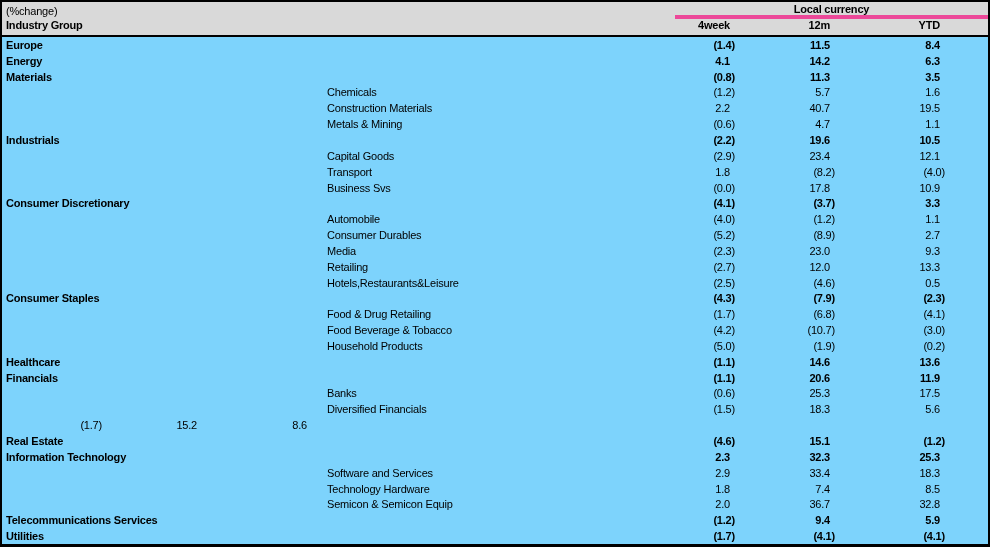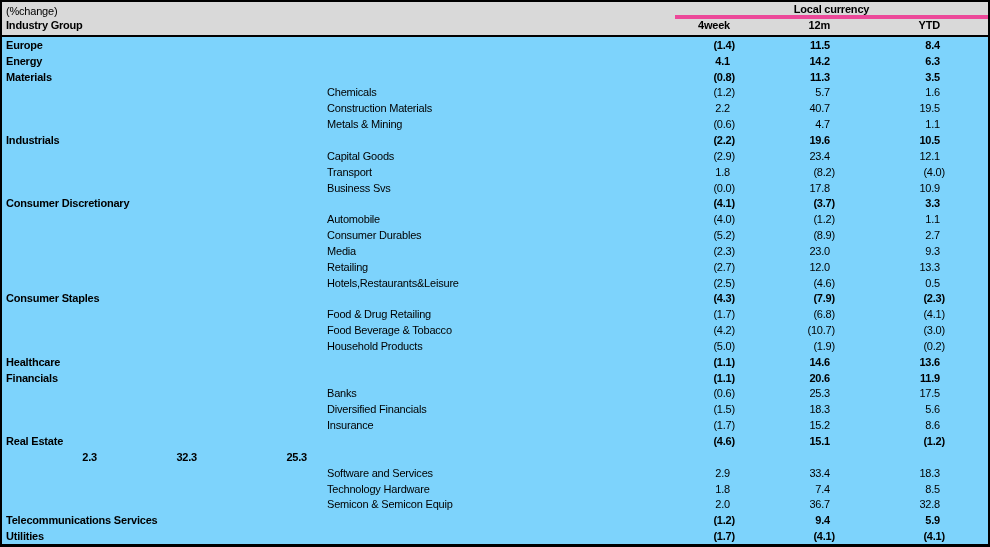--- a/index.html
+++ b/index.html
@@ -282,7 +282,6 @@
         <div class="endpad"></div>
       </div>
       <div class="row">
-        <div class="cell label indent">Insurance</div>
         <div class="cell num c0">(1.7)</div>
         <div class="cell num c1 pos">15.2</div>
         <div class="cell num c2 pos">8.6</div>

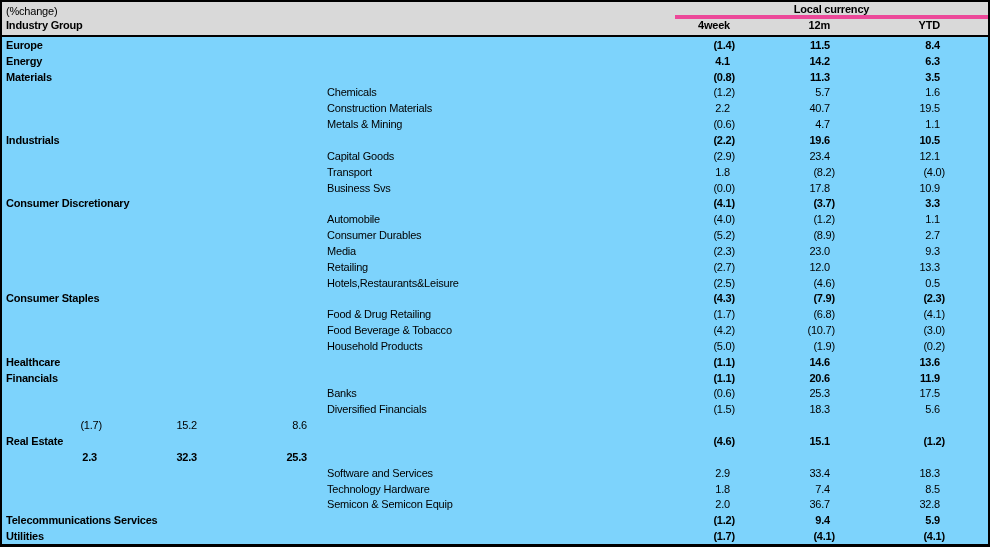--- a/index.html
+++ b/index.html
@@ -295,6 +295,7 @@
         <div class="endpad"></div>
       </div>
       <div class="row bold">
+        <div class="cell label">Information Technology</div>
         <div class="cell num c0 pos">2.3</div>
         <div class="cell num c1 pos">32.3</div>
         <div class="cell num c2 pos">25.3</div>

